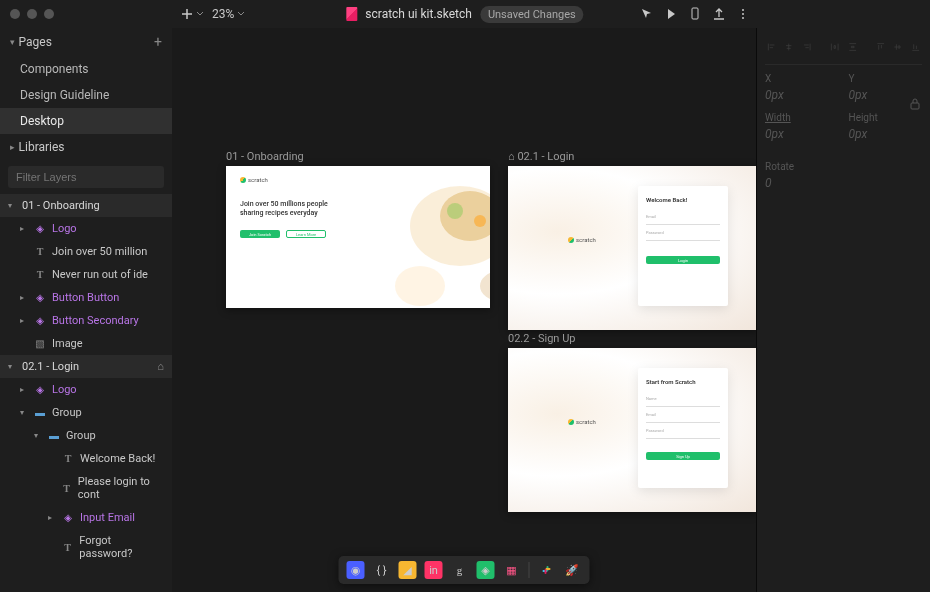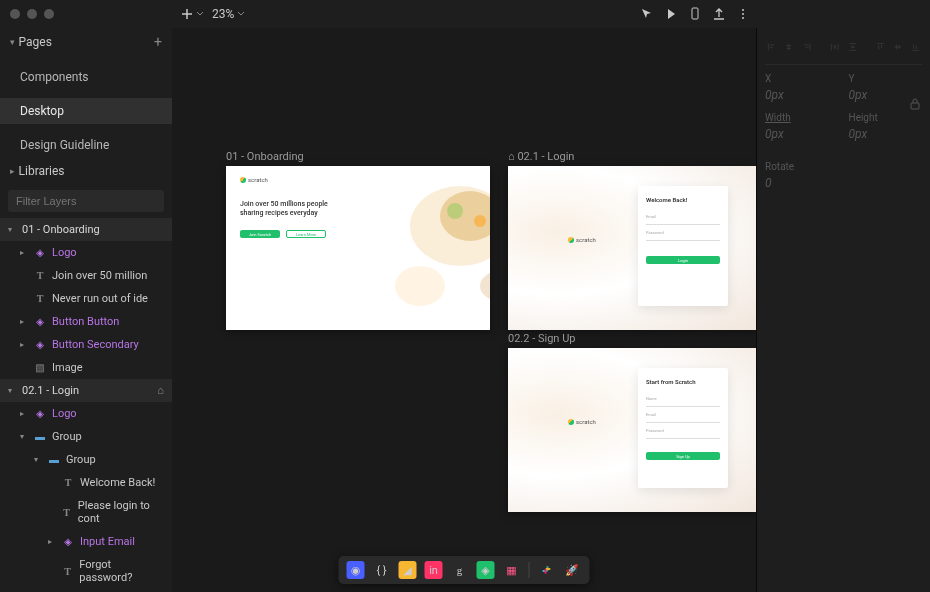--- a/index.html
+++ b/index.html
@@ -351,6 +351,11 @@
     </div>
   </div>
 
+  <div class="toolbar-center">
+    <div class="file-icon"></div>
+    <span class="file-title">scratch ui kit.sketch</span>
+    <span class="badge">Unsaved Changes</span>
+  </div>
 
   <div class="toolbar-right">
     <svg viewBox="0 0 14 14">

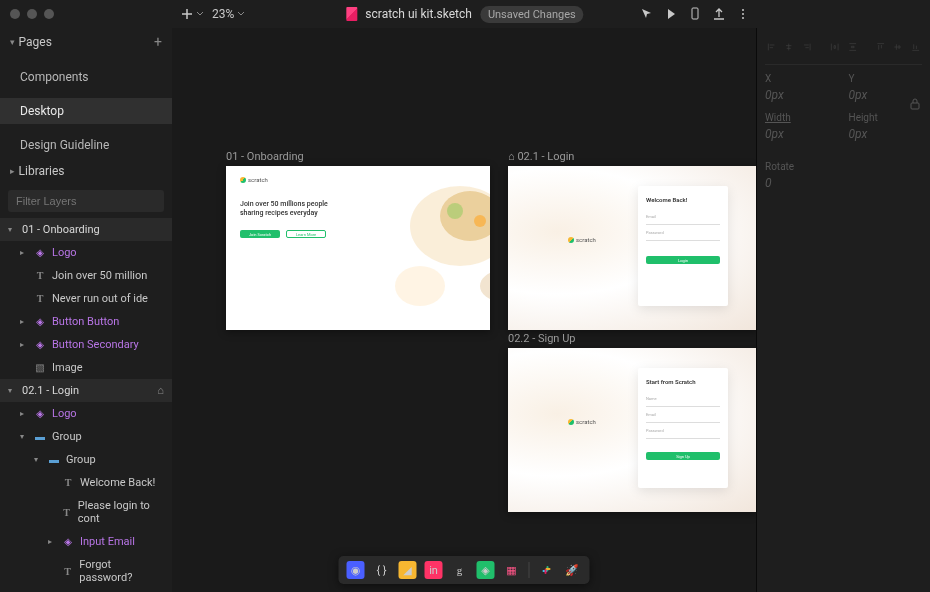--- a/index.html
+++ b/index.html
@@ -104,7 +104,6 @@
   font-size: 12px;
   color: #b8b8b8;
   cursor: pointer;
-  margin-top: 8px;
 }
 .page-item.selected {
   background: #303030;

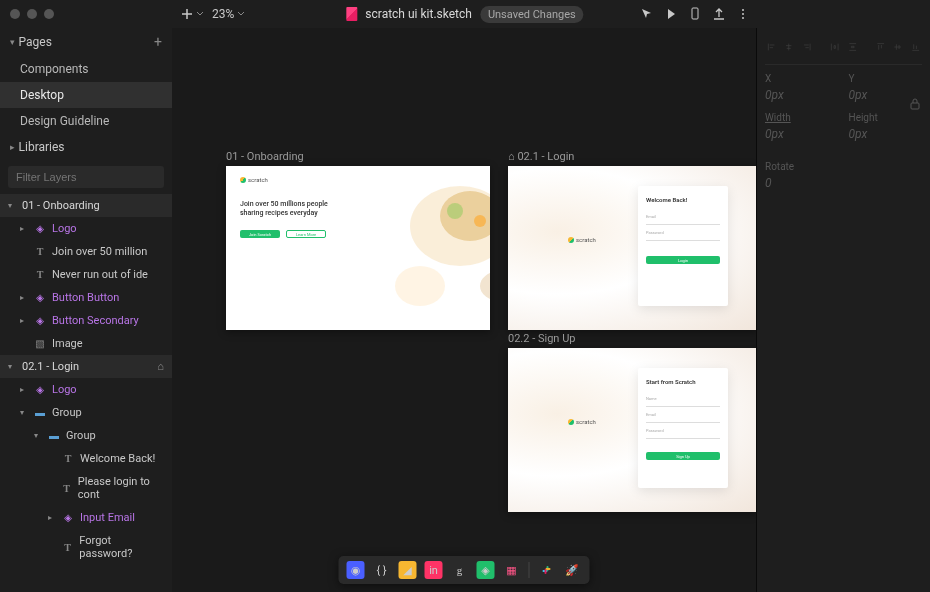--- a/index.html
+++ b/index.html
@@ -386,8 +386,8 @@
       <span class="add-icon">+</span>
     </div>
     <div class="page-item">Components</div>
+    <div class="page-item">Design Guideline</div>
     <div class="page-item selected">Desktop</div>
-    <div class="page-item">Design Guideline</div>
 
     <div class="panel-header">
       <span class="caret">▸</span>

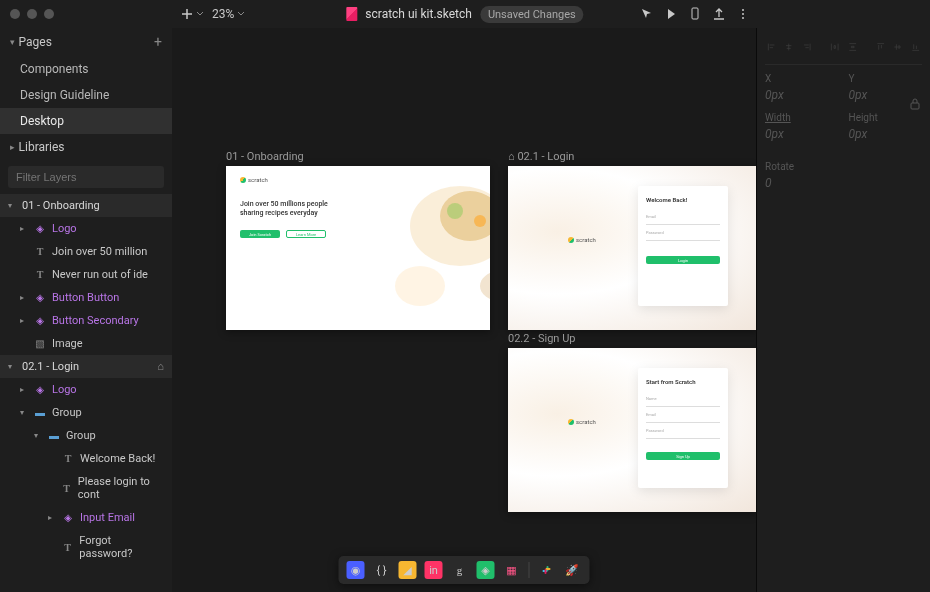--- a/index.html
+++ b/index.html
@@ -183,7 +183,7 @@
 
 .ab-onboarding {
   left: 54px; top: 138px;
-  width: 264px; height: 164px;
+  width: 264px; height: 142px;
 }
 .ab-login {
   left: 336px; top: 138px;

